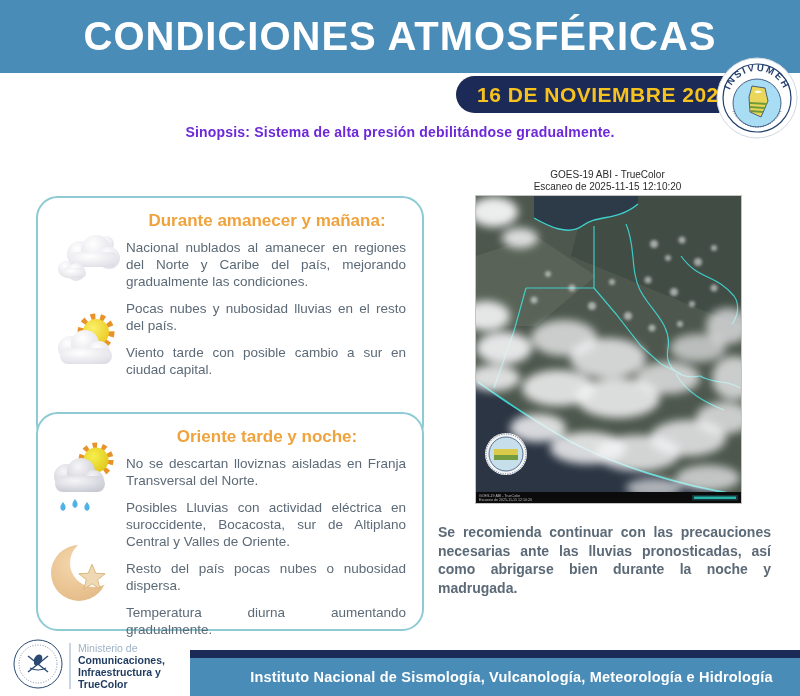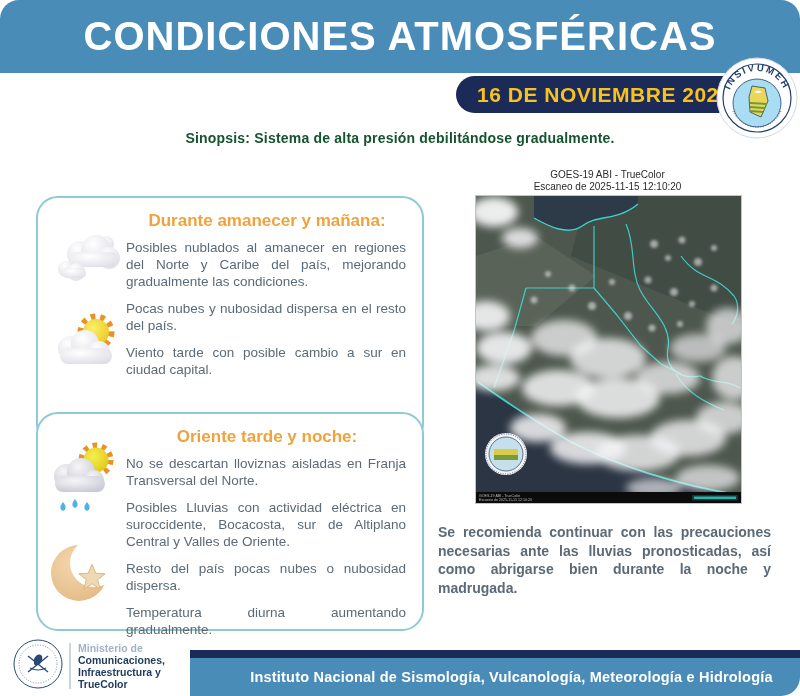--- a/index.html
+++ b/index.html
@@ -4,7 +4,7 @@
 <style>
   html,body{margin:0;padding:0;background:#ffffff;}
   .page{position:relative;width:800px;height:696px;background:#ffffff;overflow:hidden;
-        font-family:"Liberation Sans",sans-serif;border-radius:19px;}
+        font-family:"Liberation Sans",sans-serif;}
   
   .header{position:absolute;left:0;top:0;width:800px;height:73px;background:#4a8cb8;
           display:flex;align-items:center;justify-content:center;}

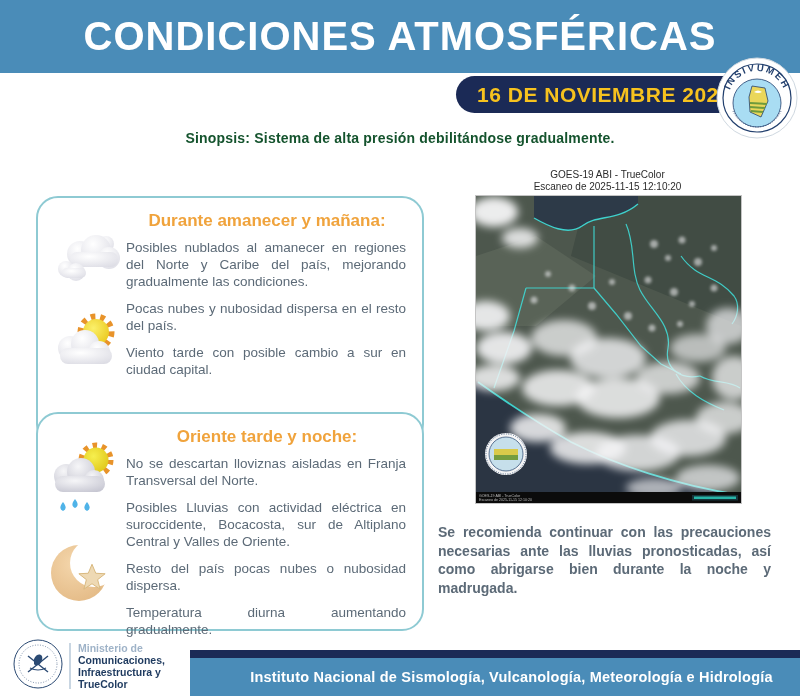--- a/index.html
+++ b/index.html
@@ -13,8 +13,8 @@
              border-radius:19px;display:flex;align-items:center;justify-content:center;}
   .date-pill span{color:#f7c21e;font-size:21px;font-weight:bold;letter-spacing:.5px;padding-right:26px;}
   .insivumeh-logo{position:absolute;left:716px;top:57px;width:82px;height:82px;}
-  .synopsis{position:absolute;left:0;top:130px;width:800px;text-align:center;
-            color:#14532d;font-size:14px;font-weight:bold;letter-spacing:.2px;}
+  .synopsis{position:absolute;left:0;top:124px;width:800px;text-align:center;
+            color:#6d28d9;font-size:14px;font-weight:bold;letter-spacing:.2px;}
   
   .card{position:absolute;left:36px;width:388px;background:#ffffff;border:2px solid #8ecad3;
         border-radius:22px;box-sizing:border-box;}

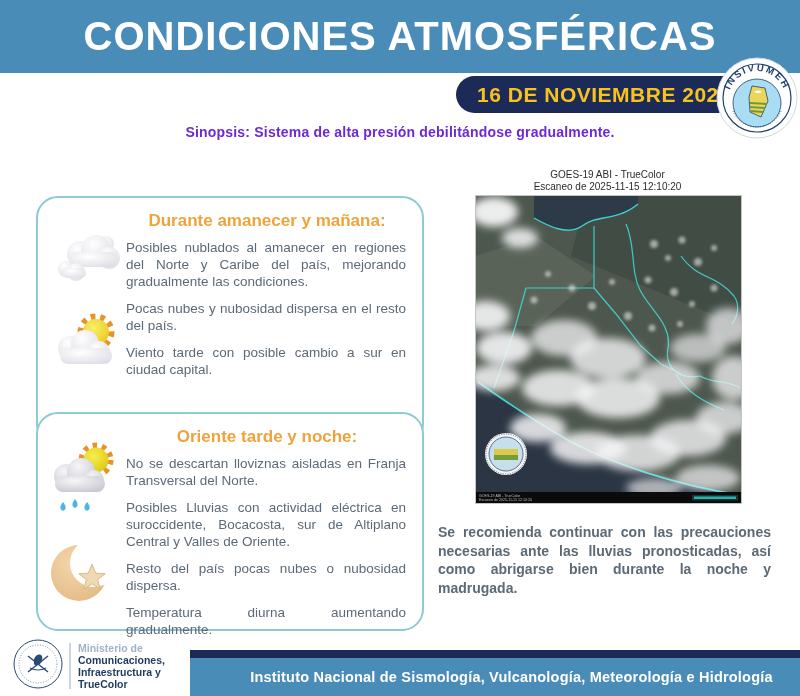--- a/index.html
+++ b/index.html
@@ -120,7 +120,7 @@
       </svg>
     </div>
     <div class="card-body">
-      <p>Posibles nublados al amanecer en regiones del Norte y Caribe del país, mejorando gradualmente las condiciones.</p>
+      <p>Nacional nublados al amanecer en regiones del Norte y Caribe del país, mejorando gradualmente las condiciones.</p>
       <p>Pocas nubes y nubosidad dispersa en el resto del país.</p>
       <p>Viento tarde con posible cambio a sur en ciudad capital.</p>
     </div>

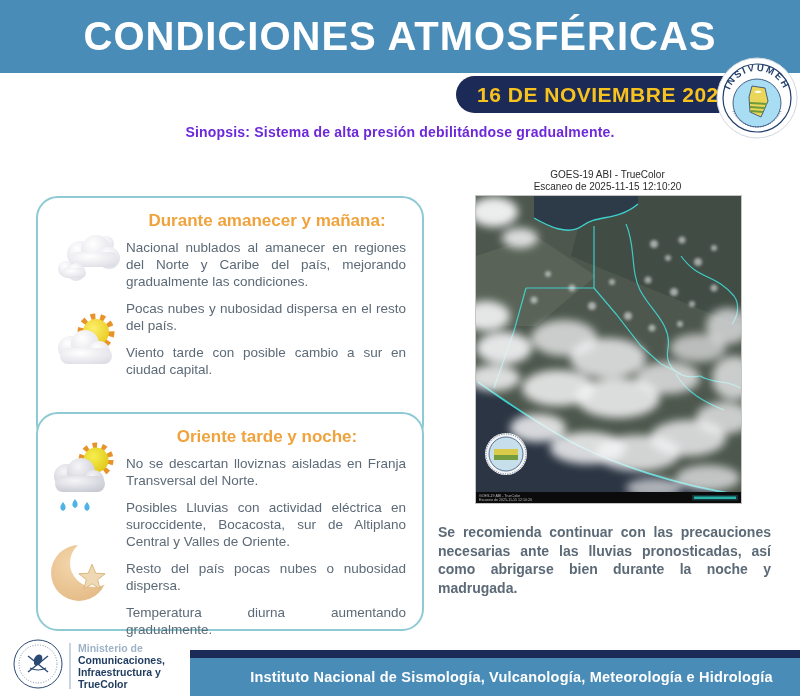--- a/index.html
+++ b/index.html
@@ -121,7 +121,7 @@
     </div>
     <div class="card-body">
       <p>Nacional nublados al amanecer en regiones del Norte y Caribe del país, mejorando gradualmente las condiciones.</p>
-      <p>Pocas nubes y nubosidad dispersa en el resto del país.</p>
+      <p>Pocas nubes y nubosidad lluvias en el resto del país.</p>
       <p>Viento tarde con posible cambio a sur en ciudad capital.</p>
     </div>
   </div>

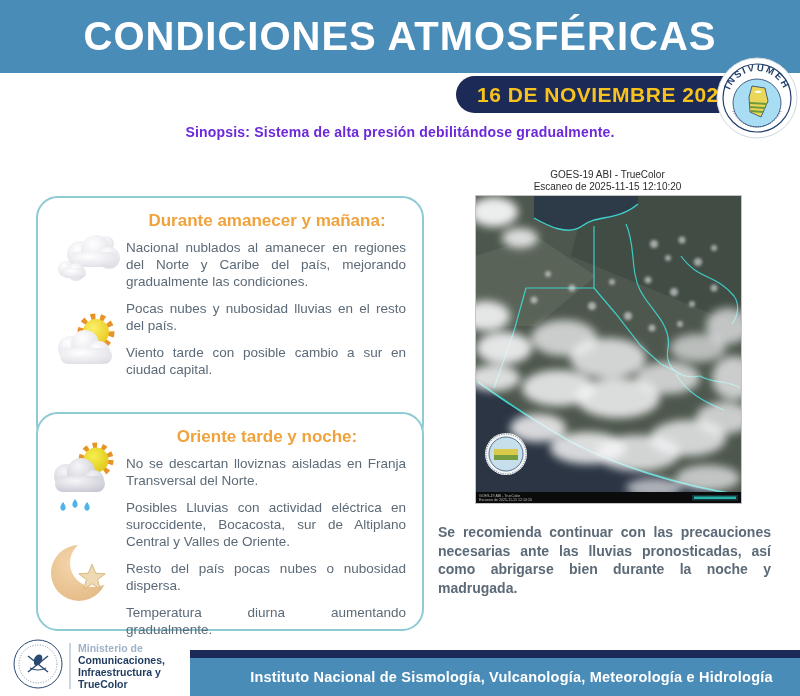--- a/index.html
+++ b/index.html
@@ -35,7 +35,7 @@
   .footer-left{position:absolute;left:12px;top:638px;display:flex;align-items:center;}
   .footer-divider{width:2px;height:46px;background:#c9d6e2;margin:0 7px 0 5px;}
   .ministry{font-size:10.5px;line-height:12px;color:#1e3a5f;font-weight:bold;}
-  .ministry .light{color:#9fb3c8;font-weight:bold;}
+  .ministry .light{color:#9fb3c8;font-weight:normal;}
   .footer-bar{position:absolute;left:190px;top:650px;width:643px;height:46px;background:#4a8cb8;}
   .footer-bar .navy-strip{position:absolute;left:0;top:0;width:100%;height:8px;background:#1b2a56;}
   .footer-bar .inst{position:absolute;left:0;top:8px;width:100%;height:38px;display:flex;

